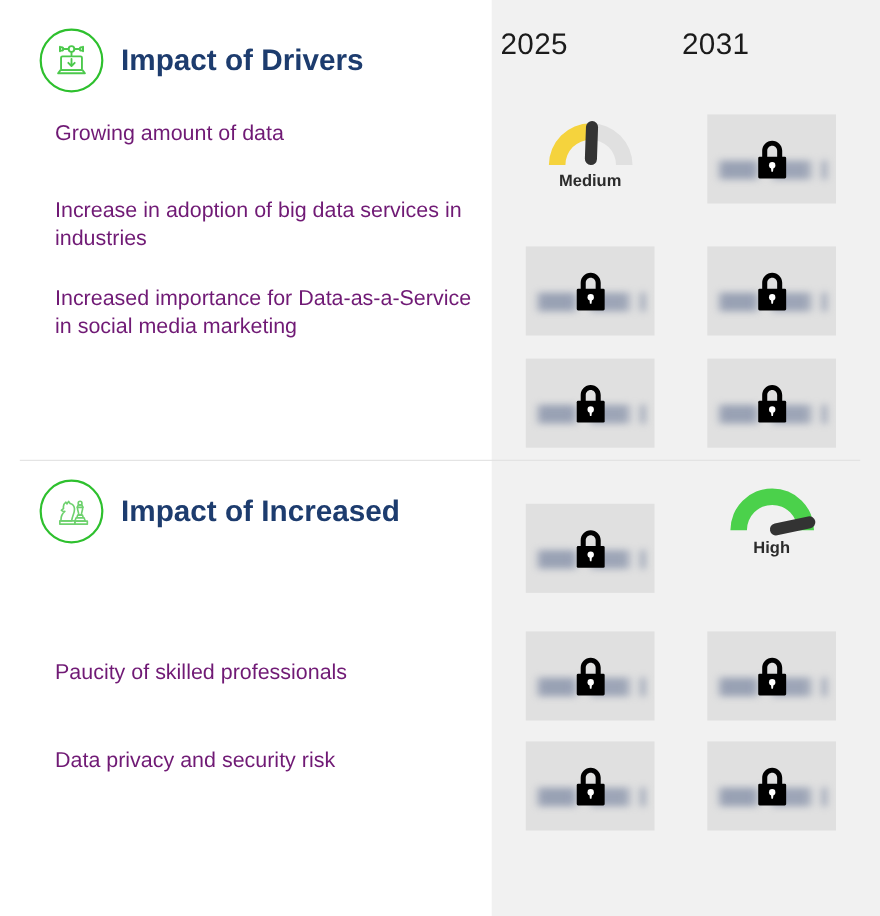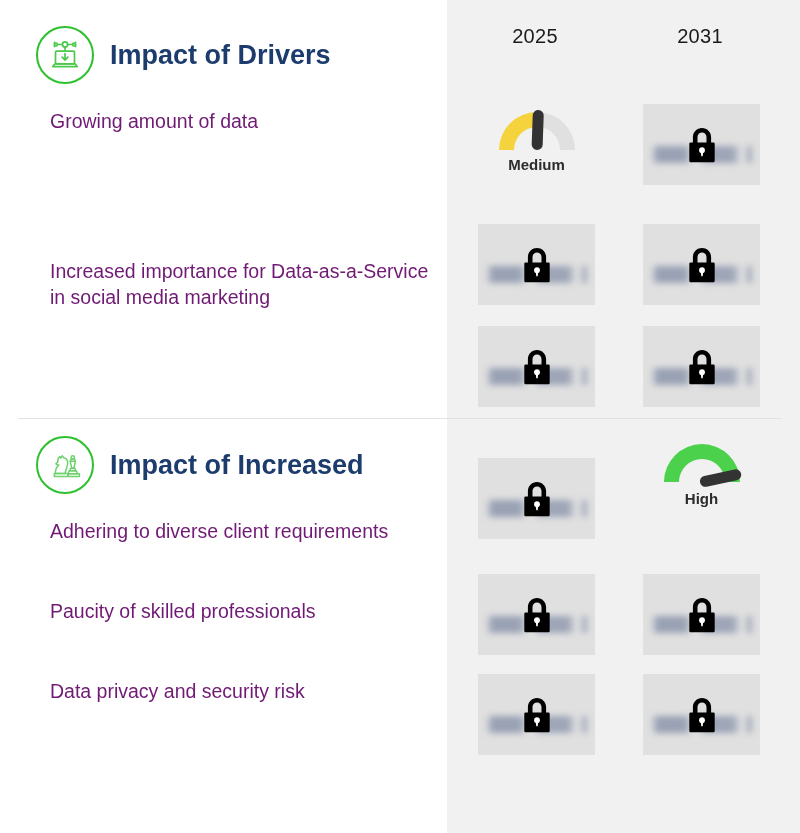--- a/index.html
+++ b/index.html
@@ -34,8 +34,8 @@
     position: absolute;
     top: 25px;
     width: 160px;
-    text-align: center;
-    font-size: 20px;
+    text-align: left;
+    font-size: 27px;
     color: #1b1b1b;
     letter-spacing: .3px;
   }

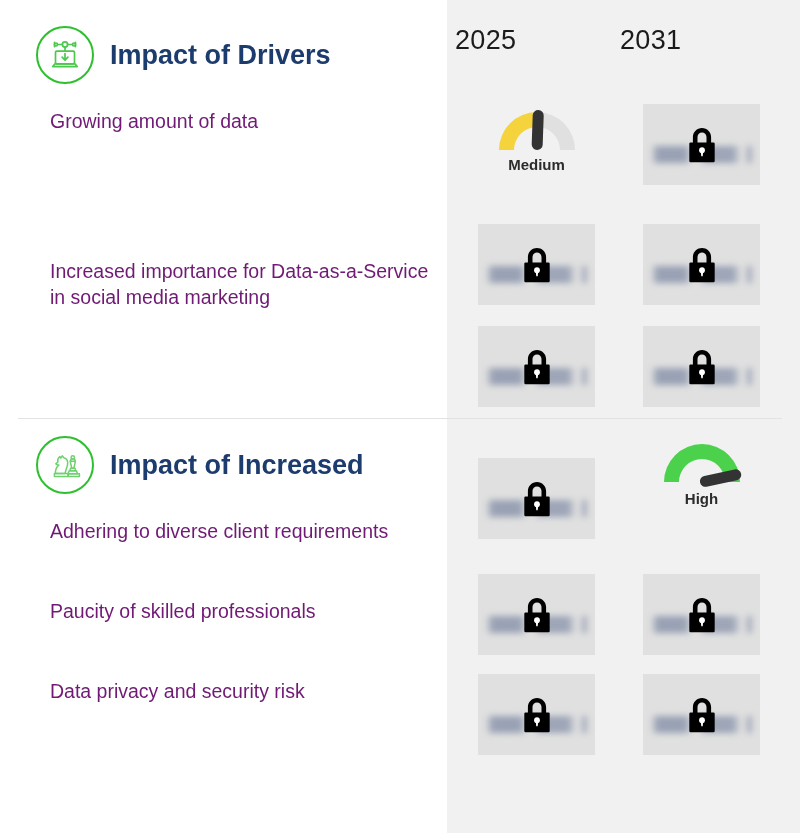--- a/index.html
+++ b/index.html
@@ -183,6 +183,7 @@
   </div>
 
   <div class="item" style="top:108px">Growing amount of data</div>
+  <div class="item" style="top:178px">Increase in adoption of big data services in industries</div>
   <div class="item" style="top:258px">Increased importance for Data-as-a-Service in social media marketing</div>
 
   <div class="gauge" style="left:478px; top:104px">

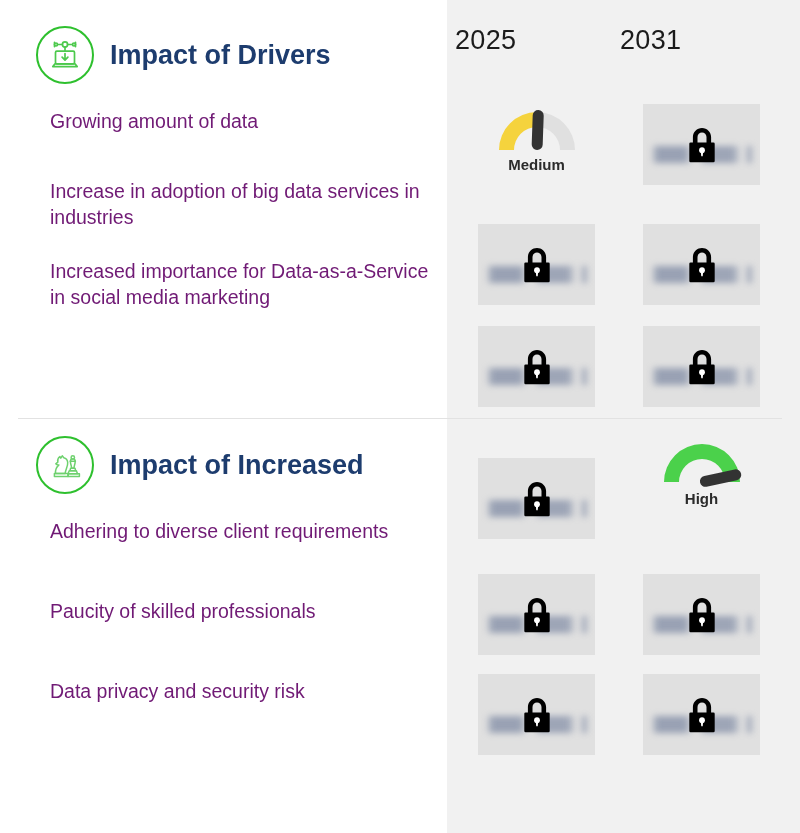--- a/index.html
+++ b/index.html
@@ -276,7 +276,6 @@
     <span class="head-title">Impact of Increased</span>
   </div>
 
-  <div class="item" style="top:518px">Adhering to diverse client requirements</div>
   <div class="item" style="top:678px">Data privacy and security risk</div>
   <div class="item" style="top:598px">Paucity of skilled professionals</div>
 

